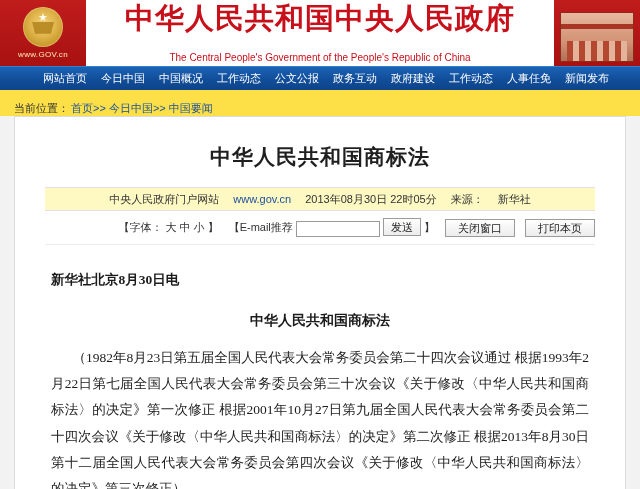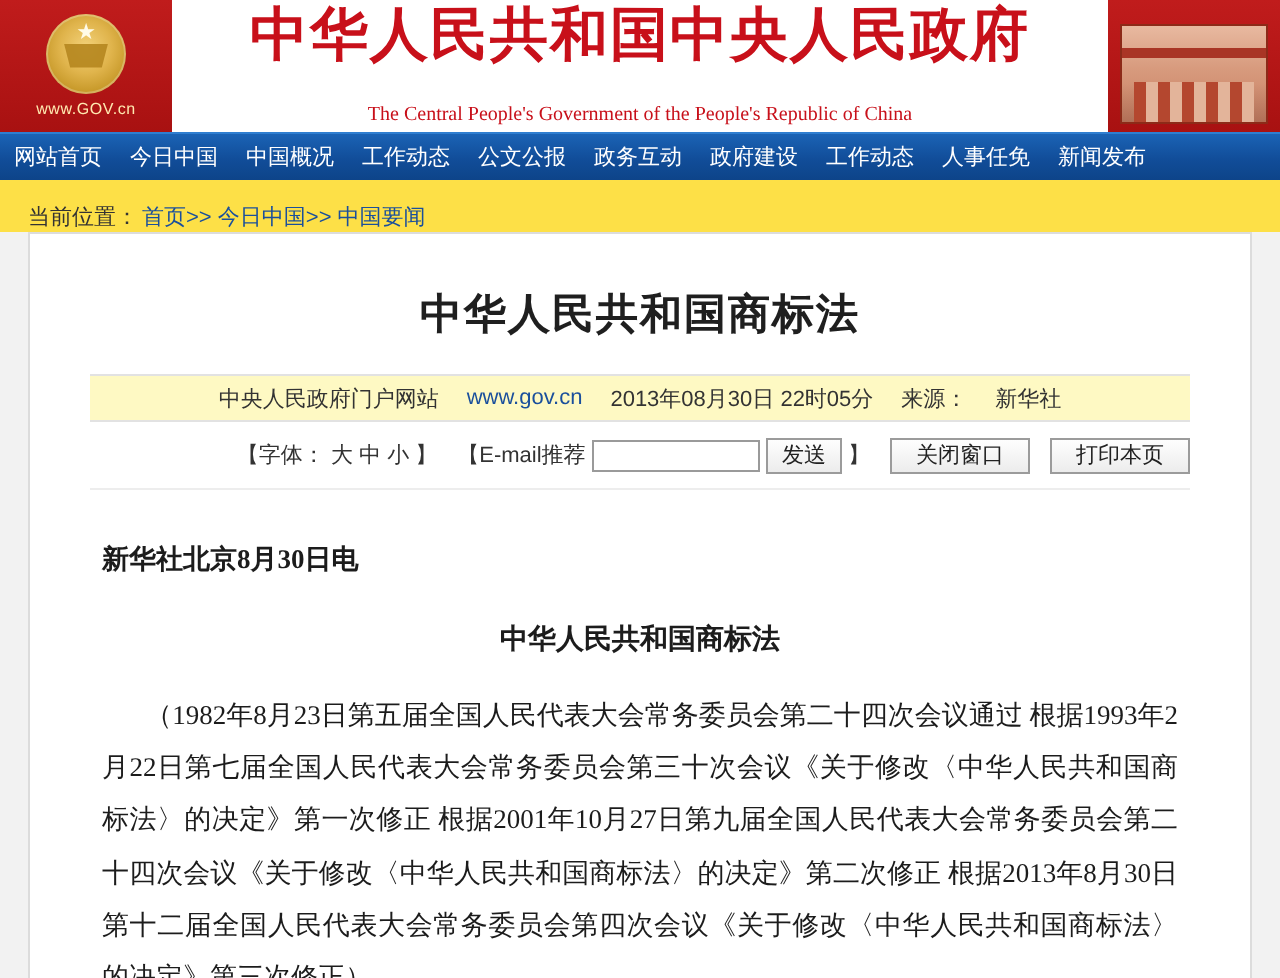--- a/index.html
+++ b/index.html
@@ -75,7 +75,7 @@
   }
   .mh-title-en {
     margin-top: 18px;
-    font-family: Liberation Serif, serif;
+    font-family: Liberation Sans, sans-serif;
     font-size: 10px;
     color: #c8101a;
     white-space: nowrap;

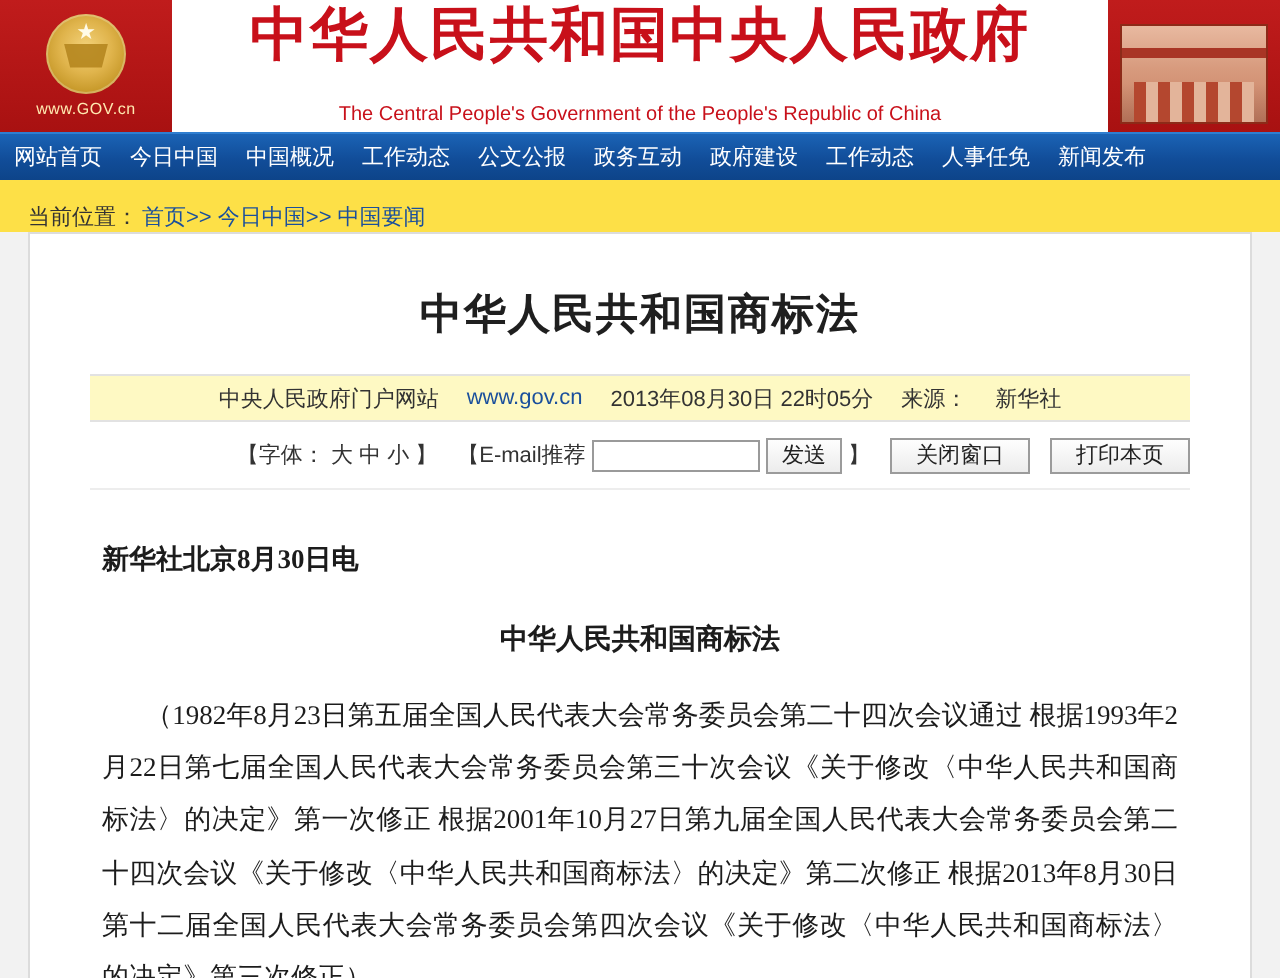--- a/index.html
+++ b/index.html
@@ -109,6 +109,7 @@
     height: 24px;
     background: linear-gradient(180deg,#1b63b5 0%, #114d99 55%, #0d4489 100%);
     display: flex; align-items: center;
+    padding-left: 36px;
     border-top: 1px solid #2f7ed0;
   }
   .nav-item {

